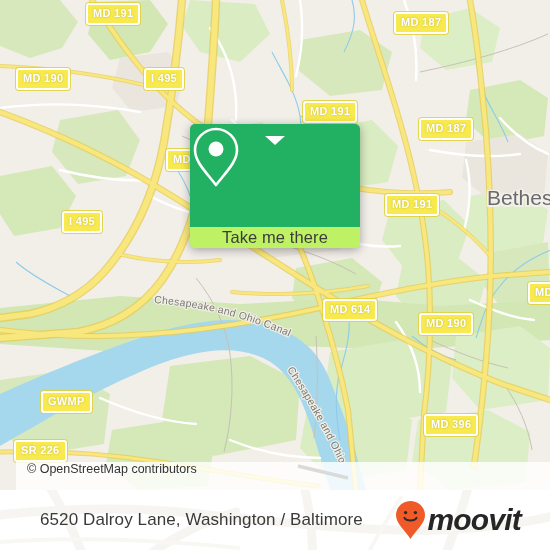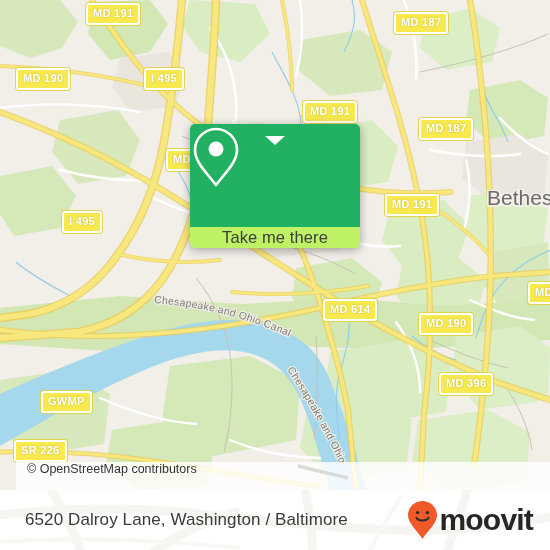--- a/index.html
+++ b/index.html
@@ -253,7 +253,7 @@
     <div class="shield" style="left:419px;top:313px;">MD 190</div>
     <div class="shield" style="left:528px;top:282px;">MD</div>
     <div class="shield" style="left:41px;top:343px;margin-top:48px;">GWMP</div>
-    <div class="shield" style="left:424px;top:373px;margin-left:15px;">MD 396</div>
+    <div class="shield" style="left:424px;top:414px;">MD 396</div>
     <div class="shield" style="left:14px;top:440px;">SR 226</div>
 
     <div id="card">

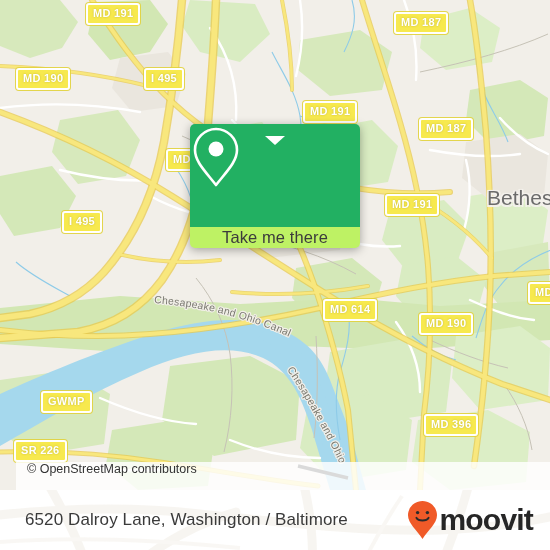--- a/index.html
+++ b/index.html
@@ -55,7 +55,7 @@
   #footer-bg{position:absolute;left:0;top:0;width:550px;height:60px;
              opacity:.5;}
   #footer-title{position:relative;color:#3a3a3a;font-size:17px;
-                padding-left:25px;letter-spacing:.1px;white-space:nowrap;}
+                padding-left:40px;letter-spacing:.1px;white-space:nowrap;}
   #brand{position:relative;display:flex;align-items:center;padding-right:17px;}
   #brand-word{color:#262626;font-size:30px;font-weight:bold;letter-spacing:-.8px;
               margin-left:1px;}

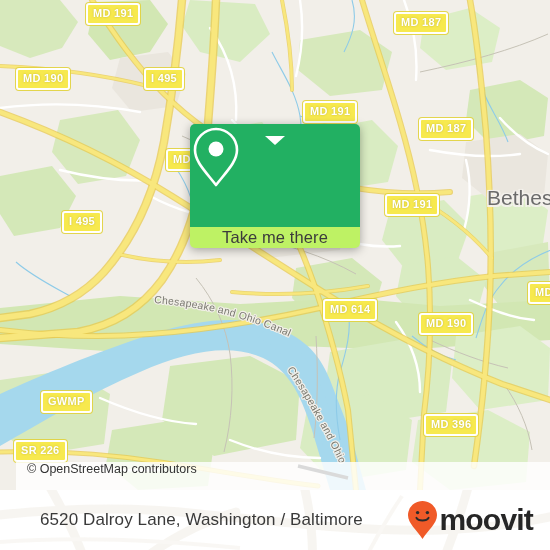--- a/index.html
+++ b/index.html
@@ -56,7 +56,7 @@
              opacity:.5;}
   #footer-title{position:relative;color:#3a3a3a;font-size:17px;
                 padding-left:40px;letter-spacing:.1px;white-space:nowrap;}
-  #brand{position:relative;display:flex;align-items:center;padding-right:17px;}
+  #brand{position:relative;display:flex;align-items:center;padding-right:29px;font-style:italic;}
   #brand-word{color:#262626;font-size:30px;font-weight:bold;letter-spacing:-.8px;
               margin-left:1px;}
 </style>

